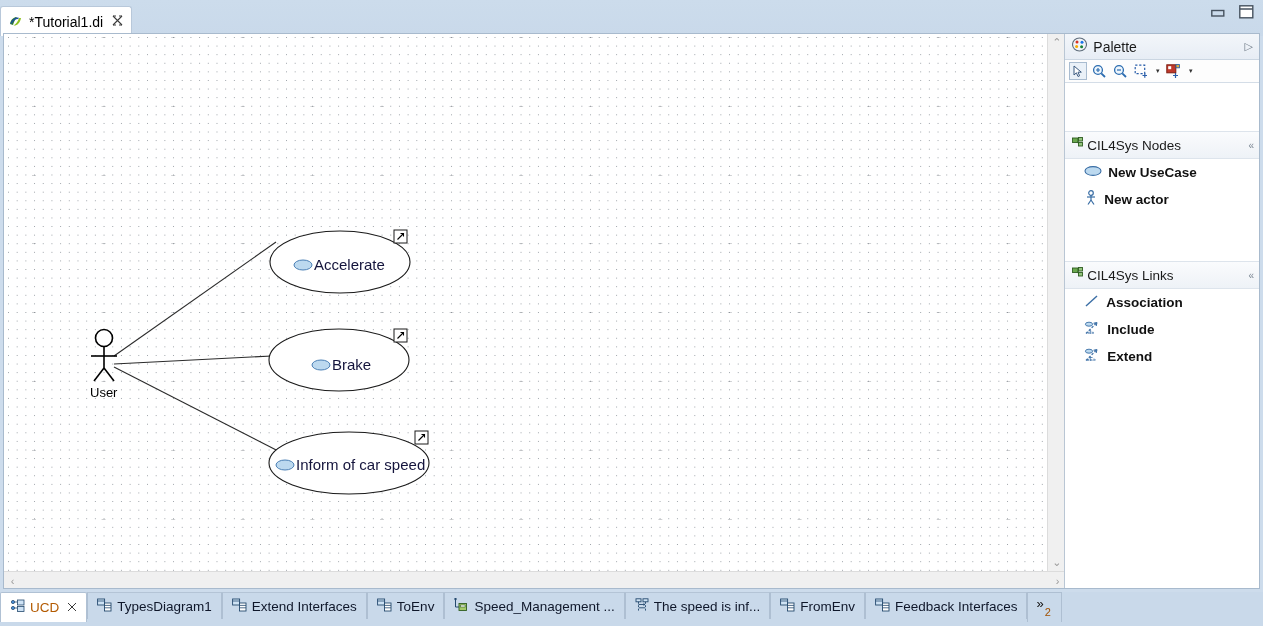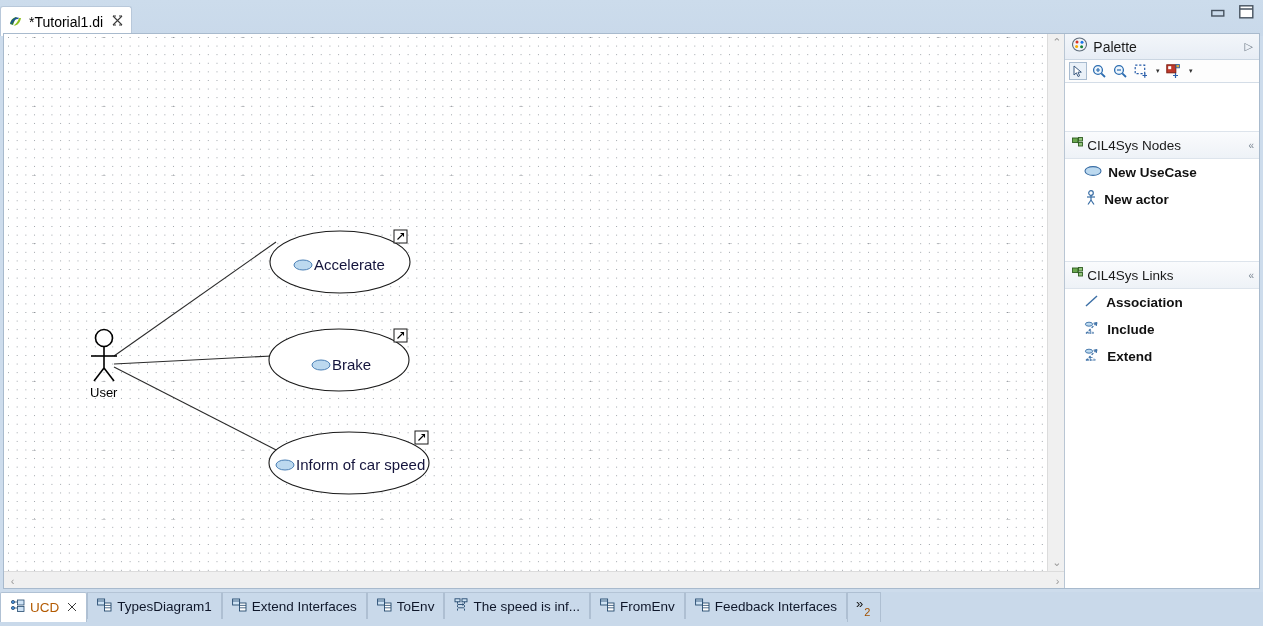--- a/index.html
+++ b/index.html
@@ -509,6 +509,17 @@
       <span class="blabel">ToEnv</span>
     </div>
 
+    <div class="btab">
+      <span class="ico">
+        <svg width="15" height="14" viewBox="0 0 15 14">
+          <path d="M1.5,1 L1.5,9 L5,9" stroke="#24496e" stroke-width="1" fill="none"></path>
+          <circle cx="1.5" cy="1" r="1.2" fill="#24496e"></circle>
+          <rect x="5" y="5.5" width="7.5" height="7" fill="#a4c96b" stroke="#2f5d22" stroke-width="0.9"></rect>
+          <rect x="6.3" y="7" width="4.8" height="2" fill="#ffffff" stroke="#2f5d22" stroke-width="0.6"></rect>
+        </svg>
+      </span>
+      <span class="blabel">Speed_Management ...</span>
+    </div>
 
     <div class="btab">
       <span class="ico">

